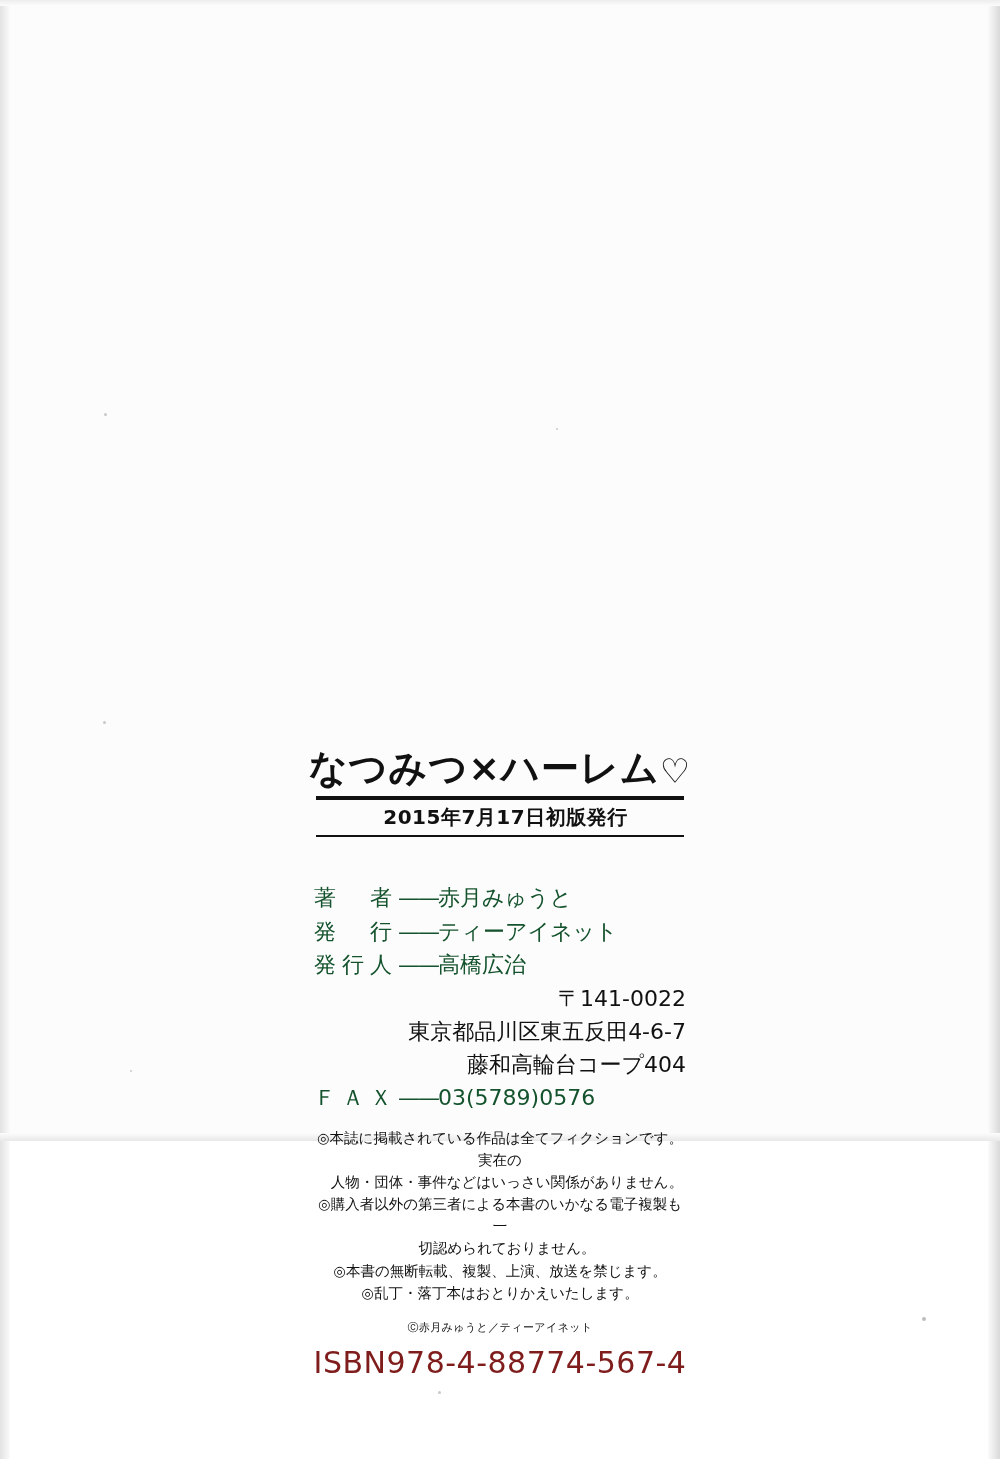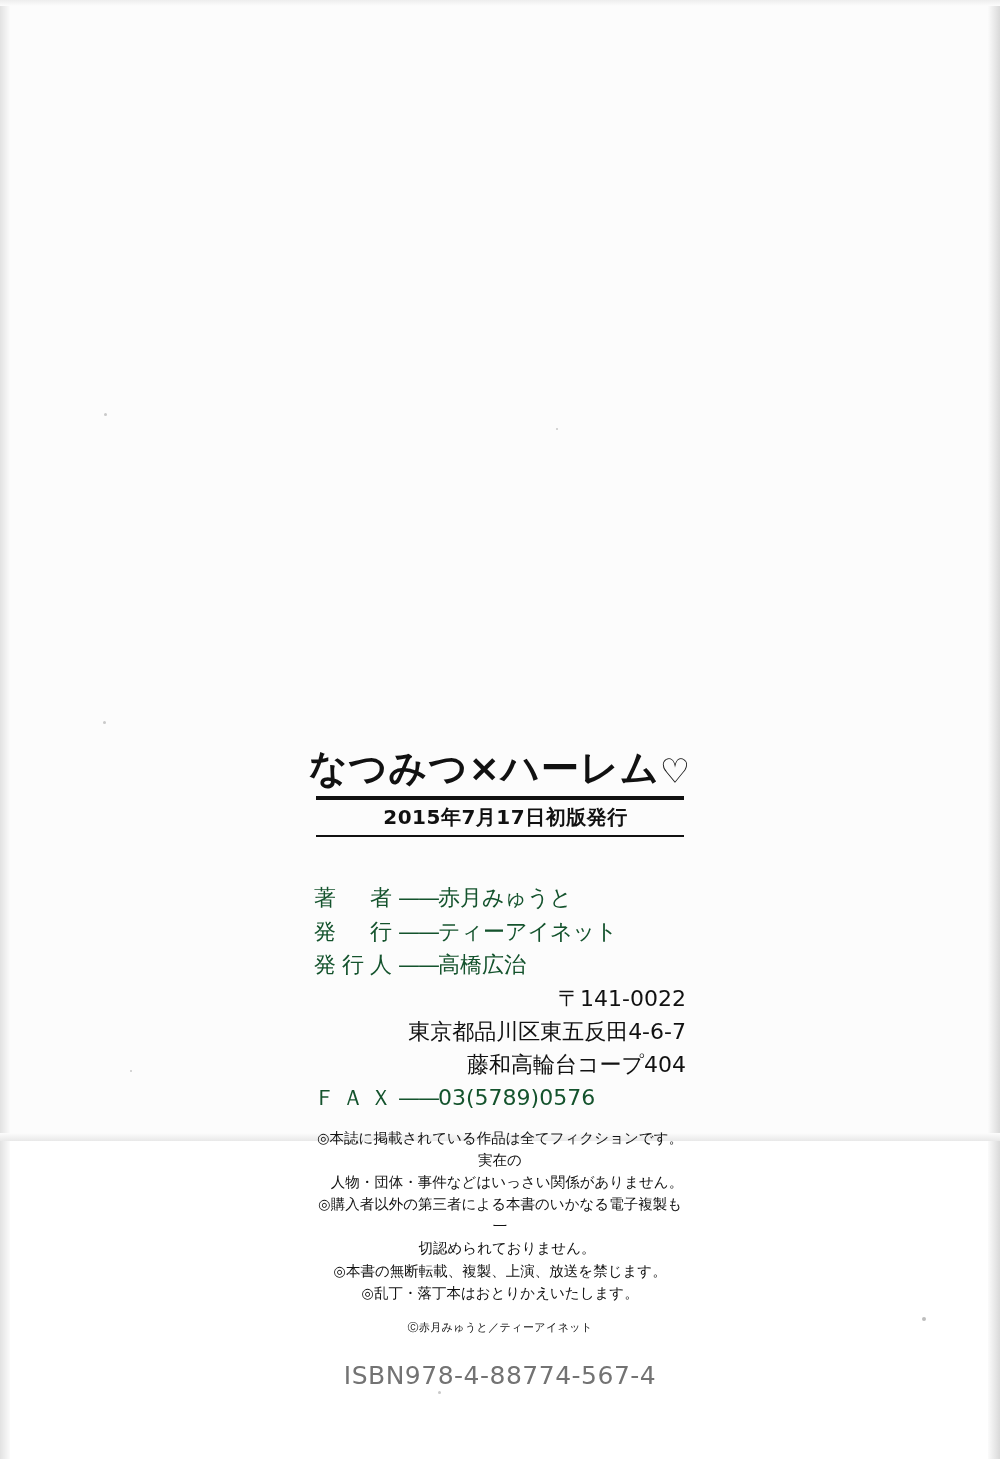--- a/index.html
+++ b/index.html
@@ -162,10 +162,10 @@
     letter-spacing: 0.4px;
   }
   .isbn {
-    margin-top: 26px;
-    font-size: 25px;
+    margin-top: 10px;
+    font-size: 30px;
     letter-spacing: 0.5px;
-    color: #737373;
+    color: #7f1d1d;
   }
 </style>
 </head>

